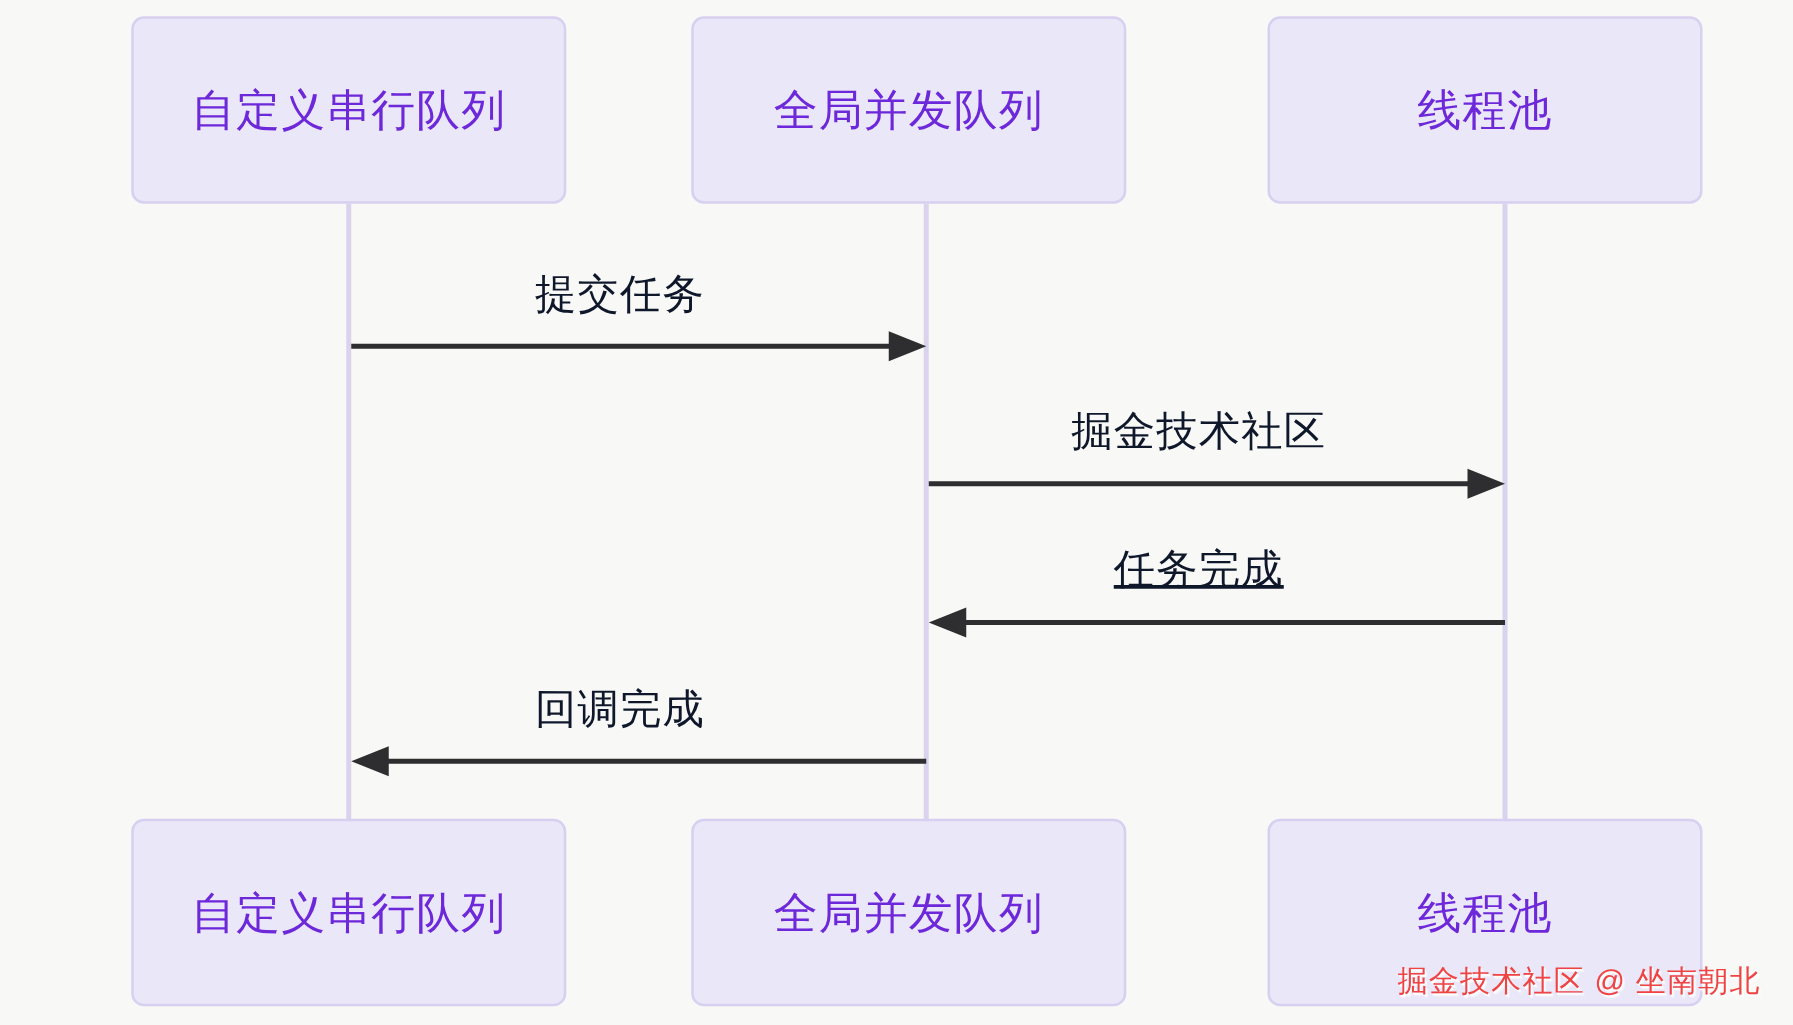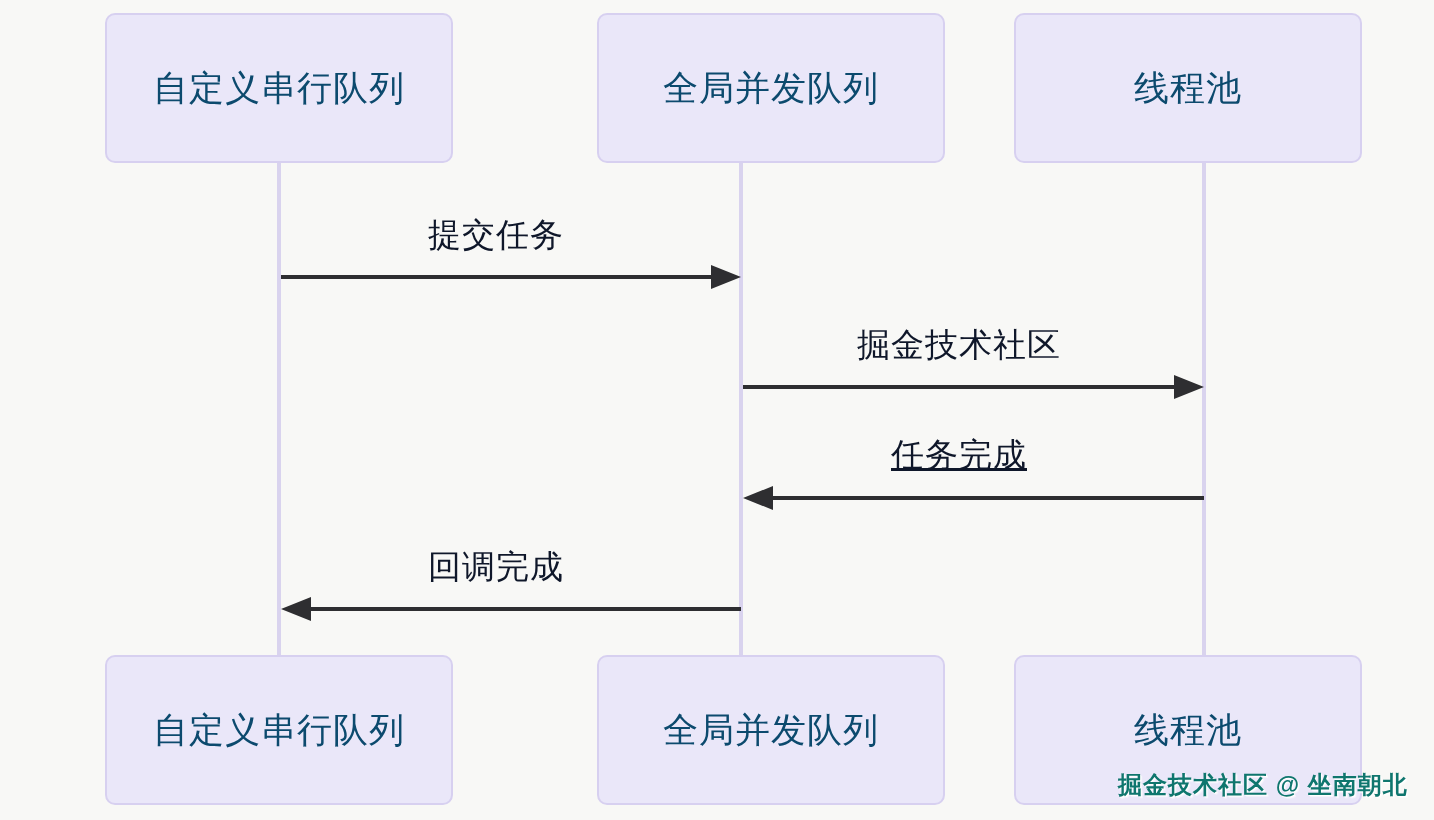--- a/index.html
+++ b/index.html
@@ -29,7 +29,7 @@
   }
   .actor-box .actor-label {
     font-size: 35px;
-    color: #0c4a6e;
+    color: #6d28d9;
     letter-spacing: 1px;
     white-space: nowrap;
   }

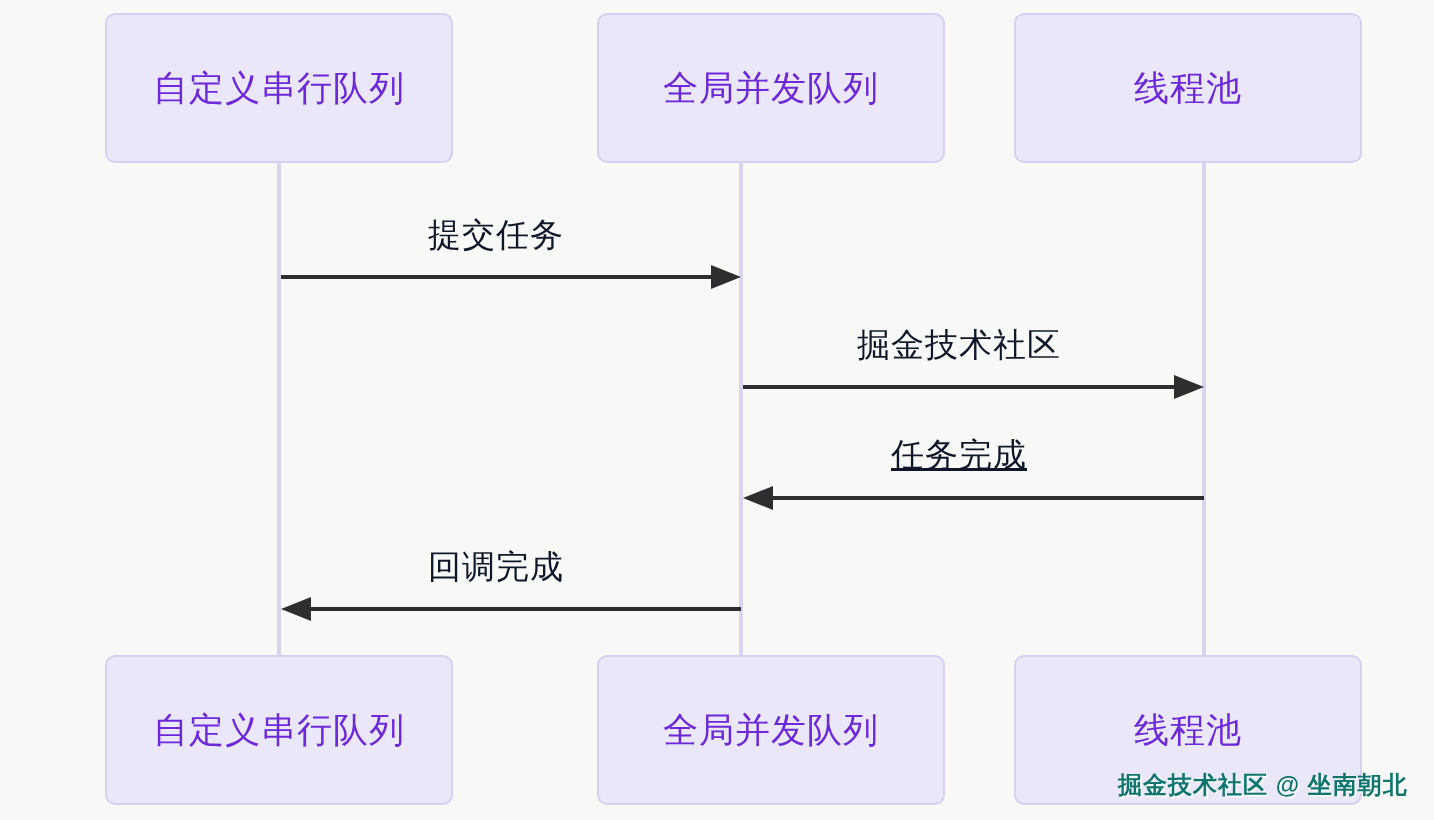--- a/index.html
+++ b/index.html
@@ -36,7 +36,7 @@
   .actor-top { top: 13px; }
   .actor-bottom { top: 655px; }
   .col1 { left: 105px; }
-  .col2 { left: 597px; text-align: right; }
+  .col2 { left: 553px; text-align: right; }
   .col3 { left: 1014px; text-align: right; }
 
   .lifeline {

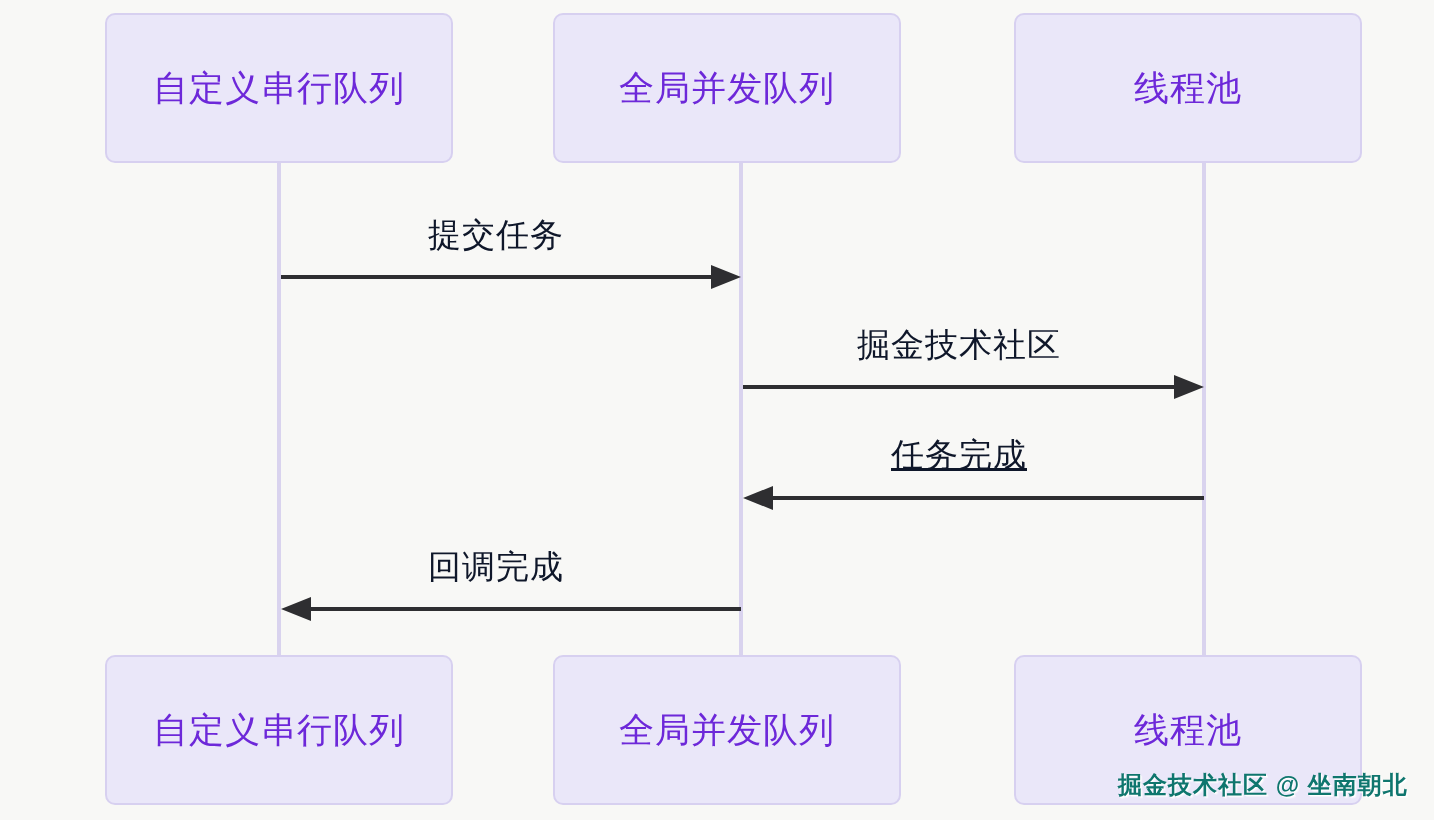--- a/index.html
+++ b/index.html
@@ -88,8 +88,8 @@
     left: 1118px;
     top: 769px;
     font-size: 24px;
-    font-weight: bold;
-    color: #0f766e;
+    font-weight: normal;
+    color: #ef4444;
     text-shadow: 1px 1px 0 rgba(255,255,255,0.95), 2px 2px 1px rgba(255,255,255,0.6);
     white-space: nowrap;
     z-index: 5;

